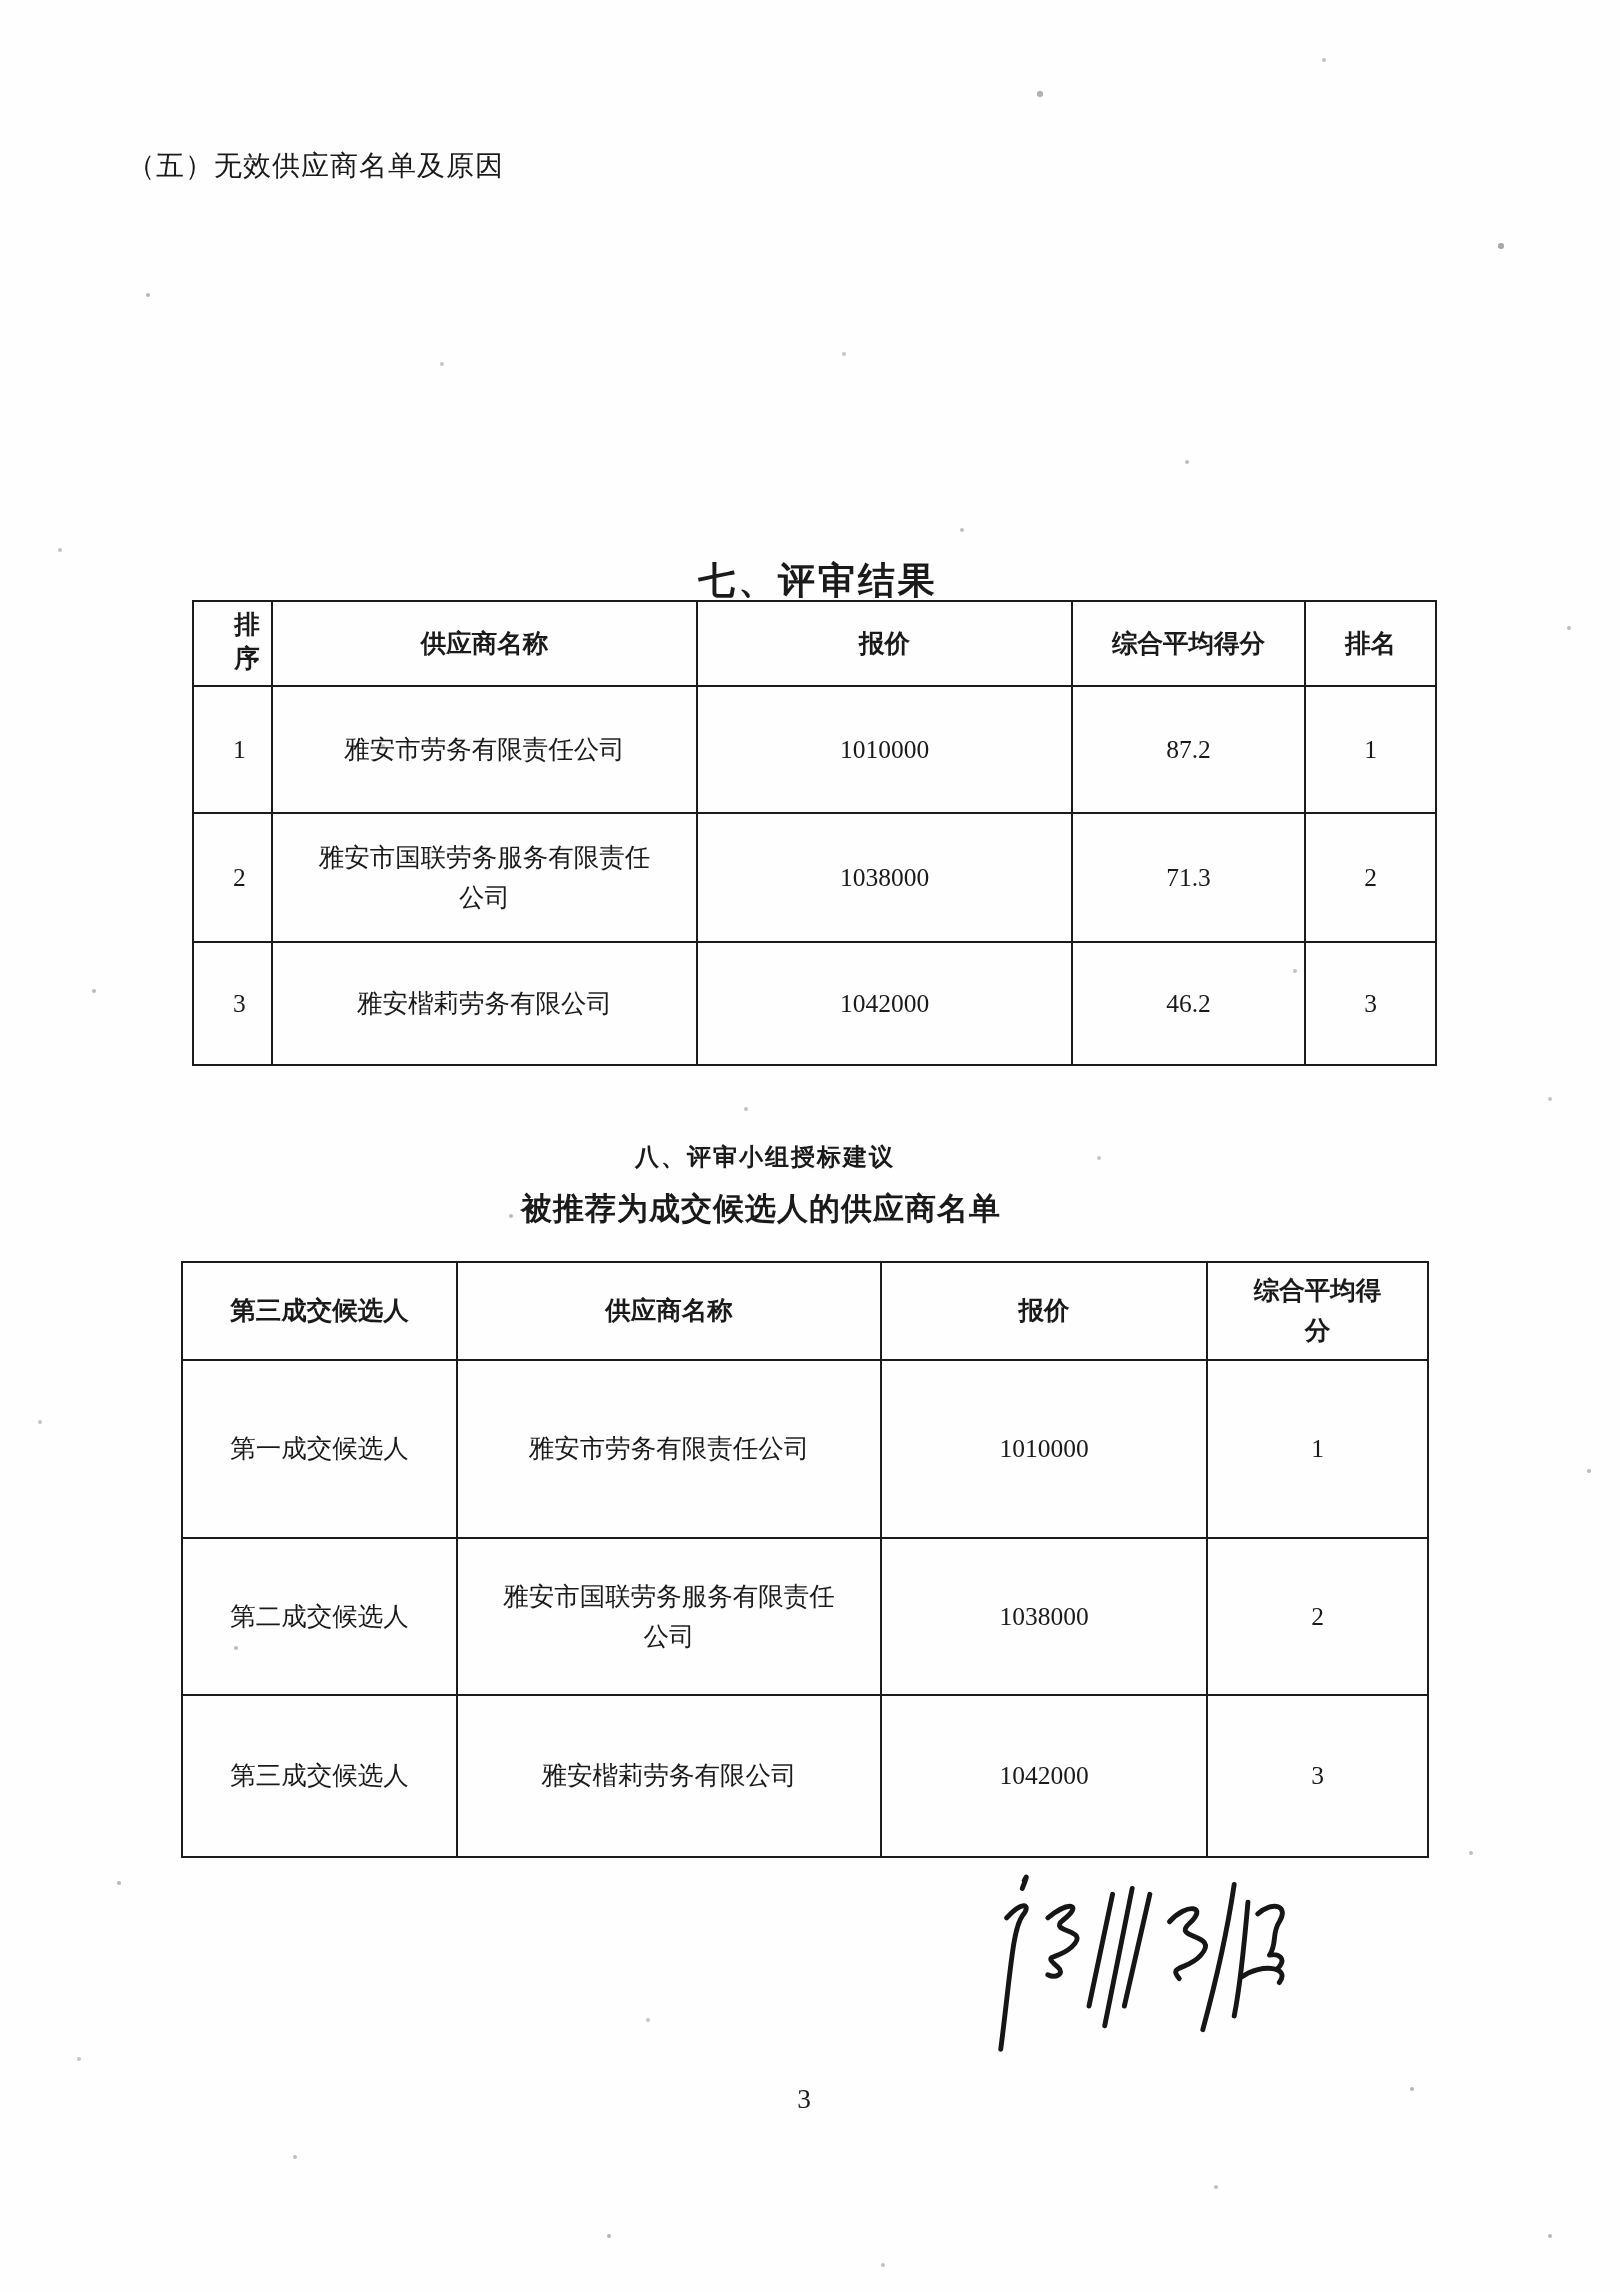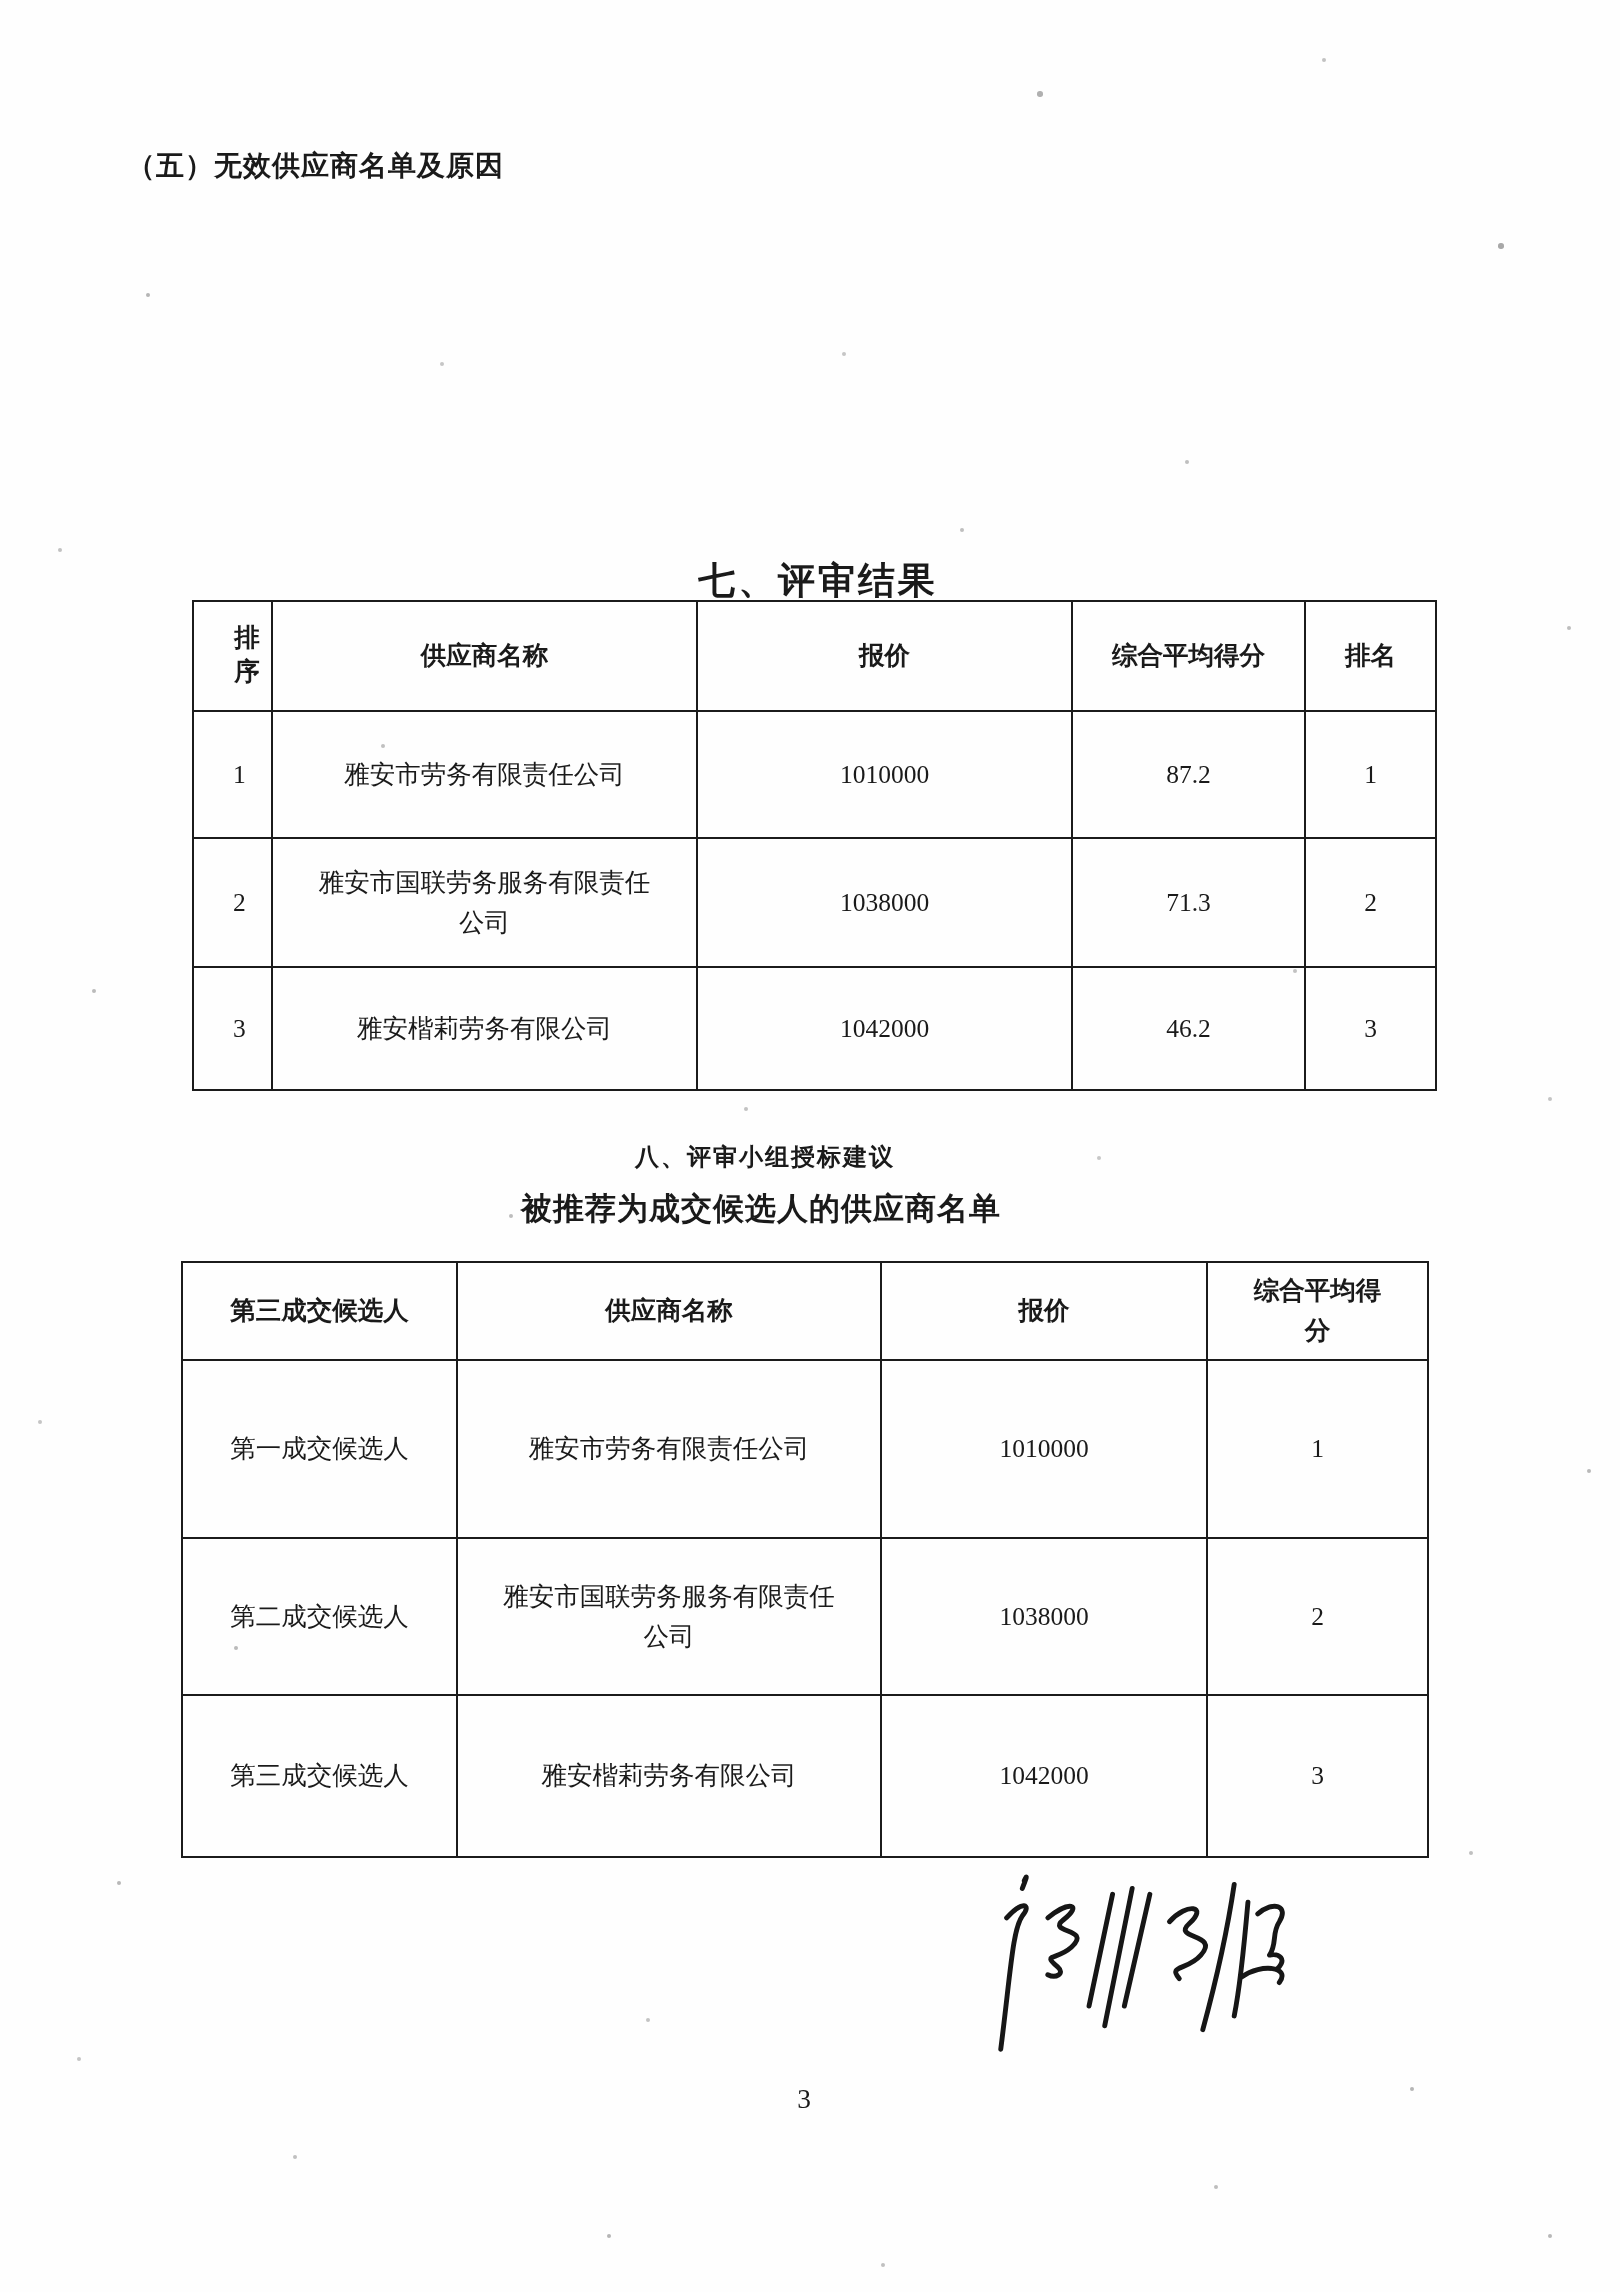--- a/index.html
+++ b/index.html
@@ -32,7 +32,7 @@
 
   .h5 {
     position: absolute; left: 127px; top: 147px;
-    font-size: 28px; font-weight: 700; letter-spacing: 1px;
+    font-size: 28px; font-weight: 400; letter-spacing: 1px;
   }
 
   table.doc {

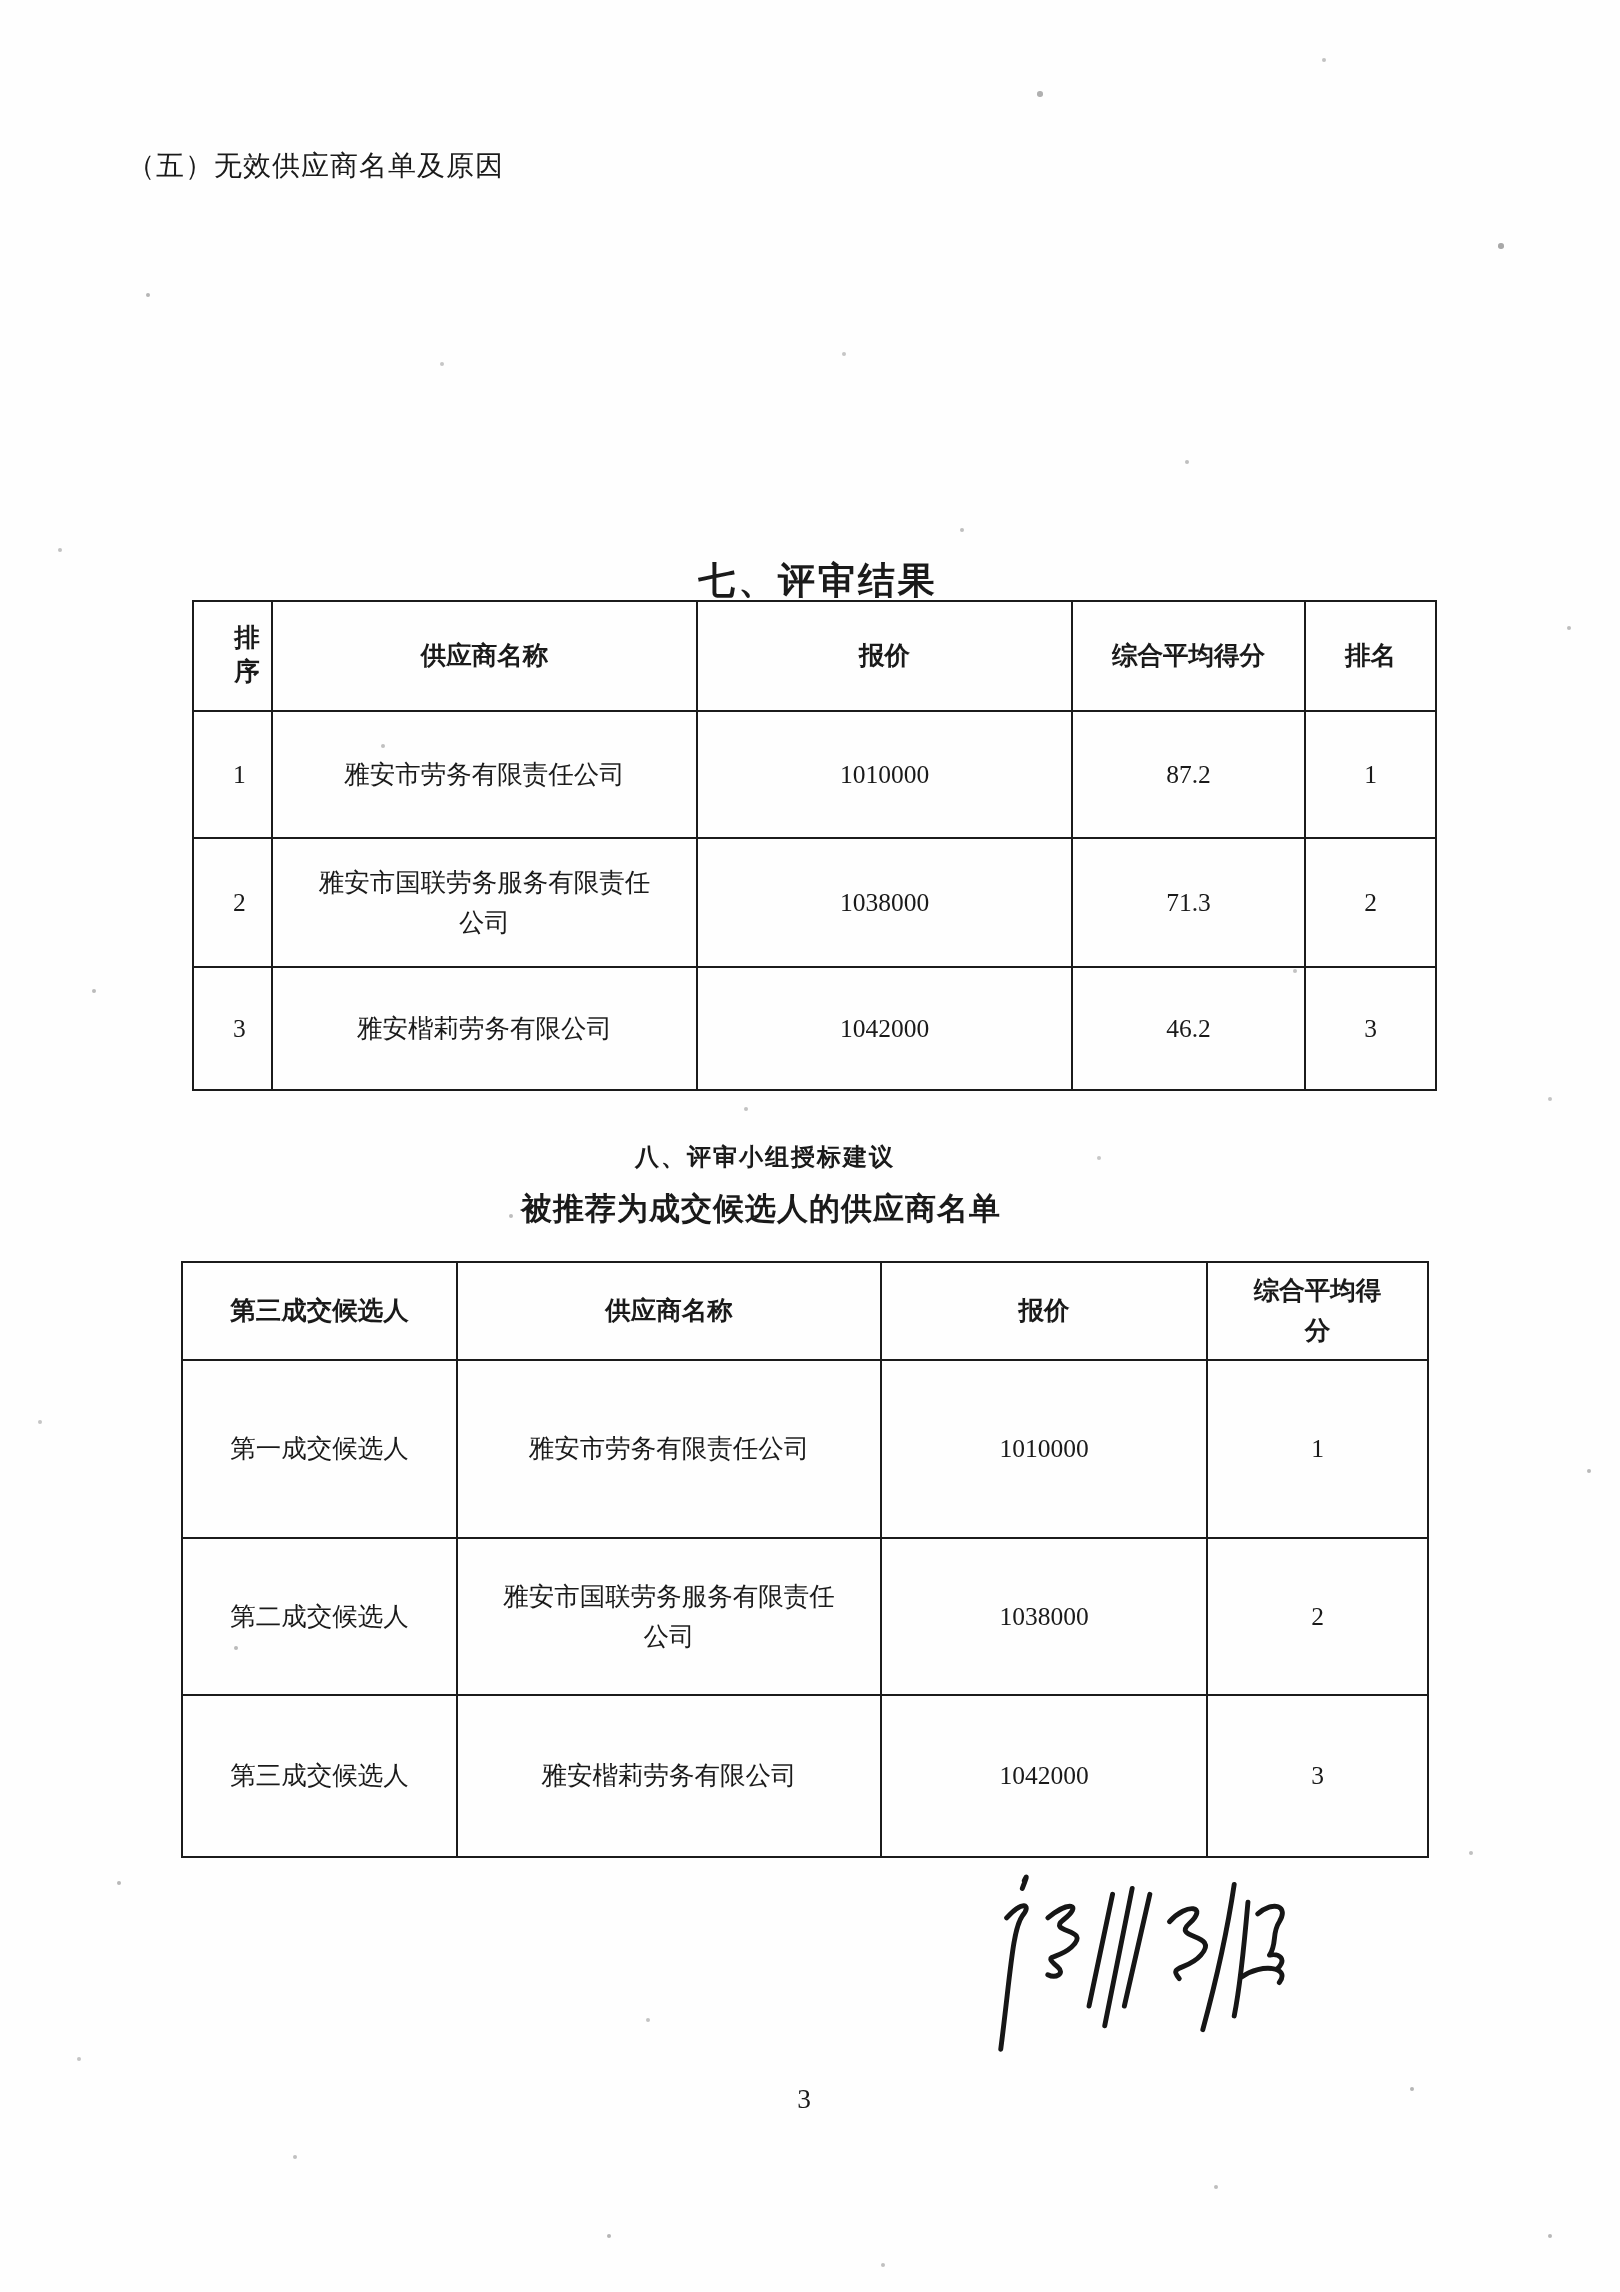--- a/index.html
+++ b/index.html
@@ -59,7 +59,7 @@
   .t1 tr.r1  { height: 92px; }
 
   .t2 { left: 192px; top: 600px; width: 1245px; }
-  .t2 tr.hd { height: 110px; }
+  .t2 tr.hd { height: 85px; }
   .t2 tr.r0 { height: 127px; }
   .t2 tr.r1 { height: 129px; }
   .t2 tr.r2 { height: 123px; }

